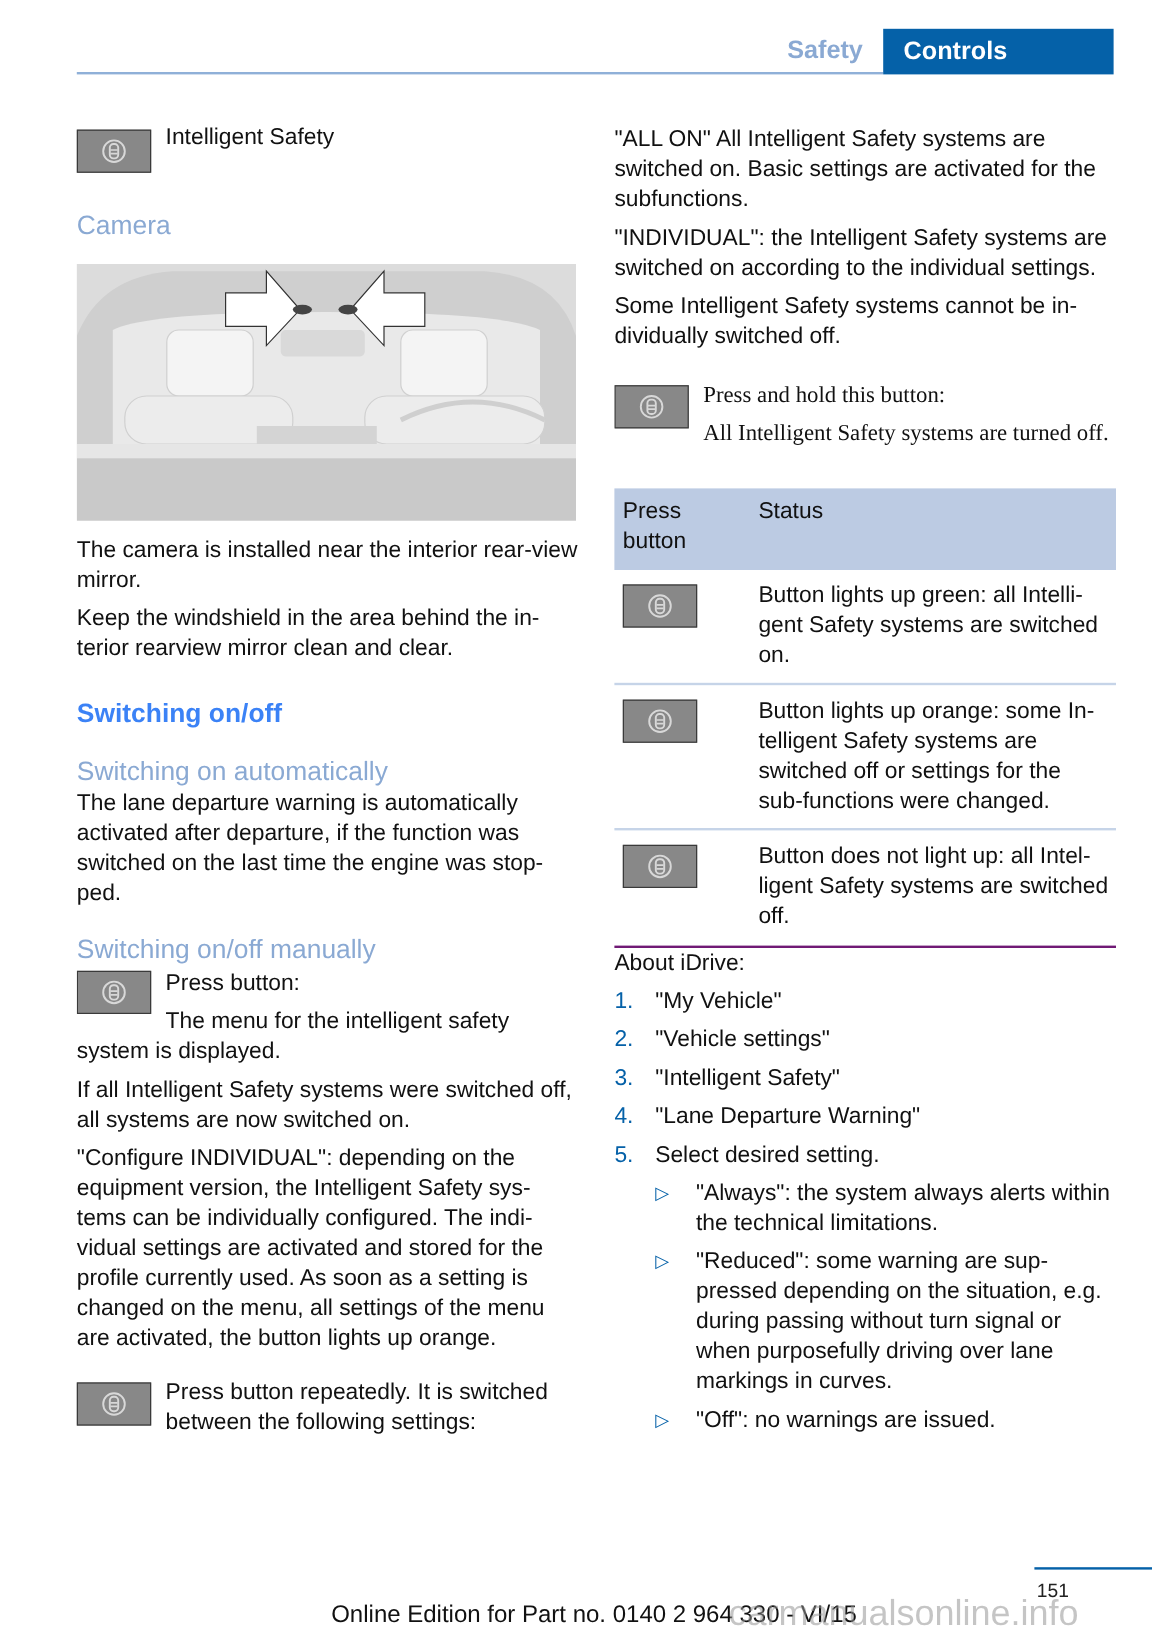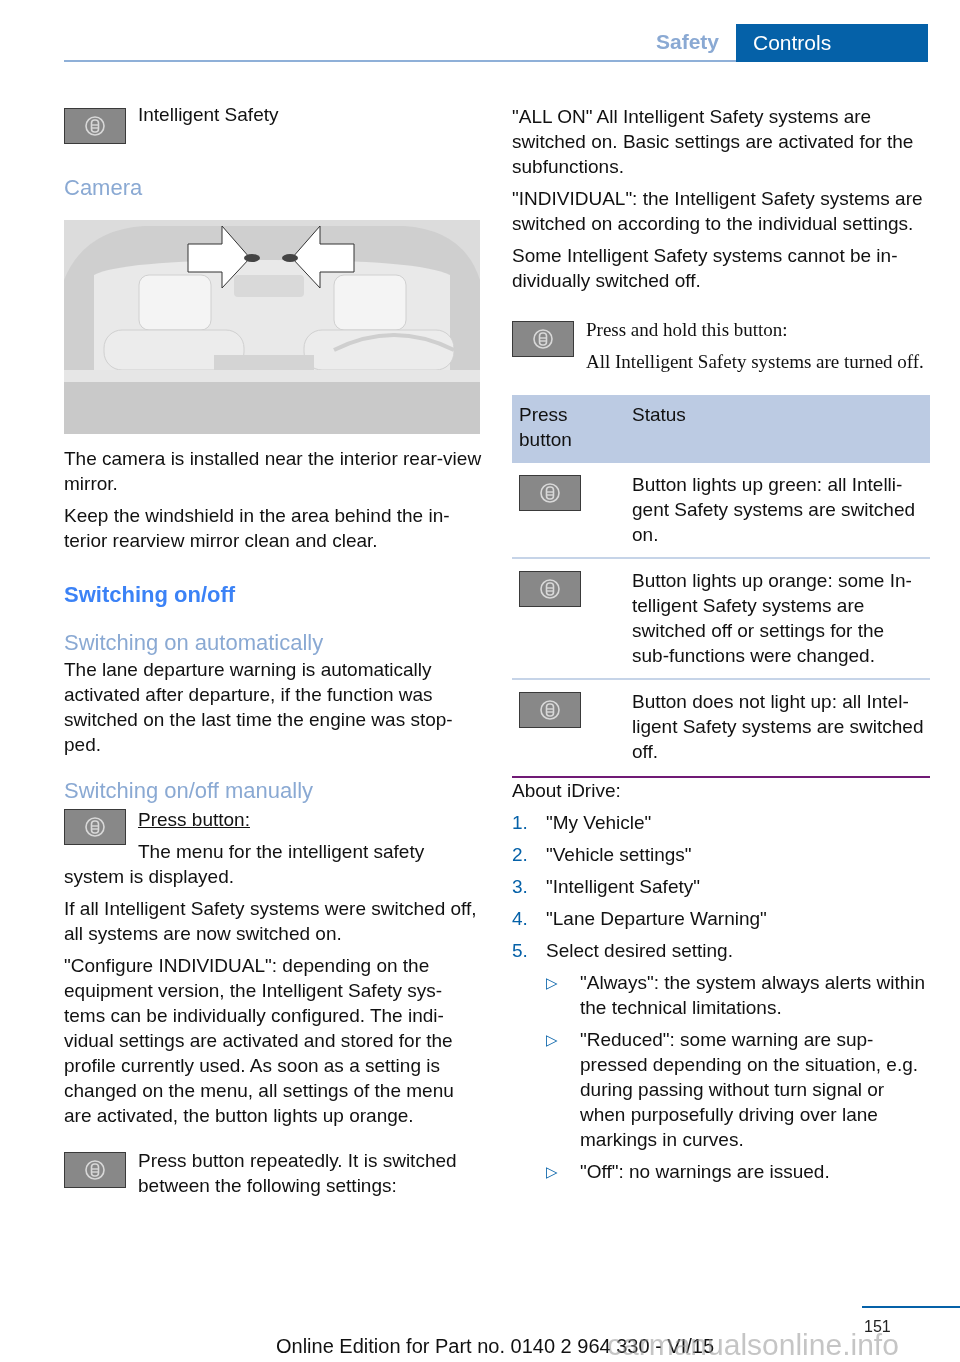--- a/index.html
+++ b/index.html
@@ -11,7 +11,7 @@
   .hdr-safety { position: absolute; left: 656px; top: 30px; font-size: 21px; font-weight: bold; color: #8aa9d3; }
   .hdr-controls {
     position: absolute; left: 736px; top: 24px; width: 192px; height: 38px;
-    background: #0561a8; color: #ffffff; font-size: 21px; font-weight: normal;
+    background: #0561a8; color: #ffffff; font-size: 21px; font-weight: bold;
     box-sizing: border-box; padding: 7px 0 0 17px;
   }
 

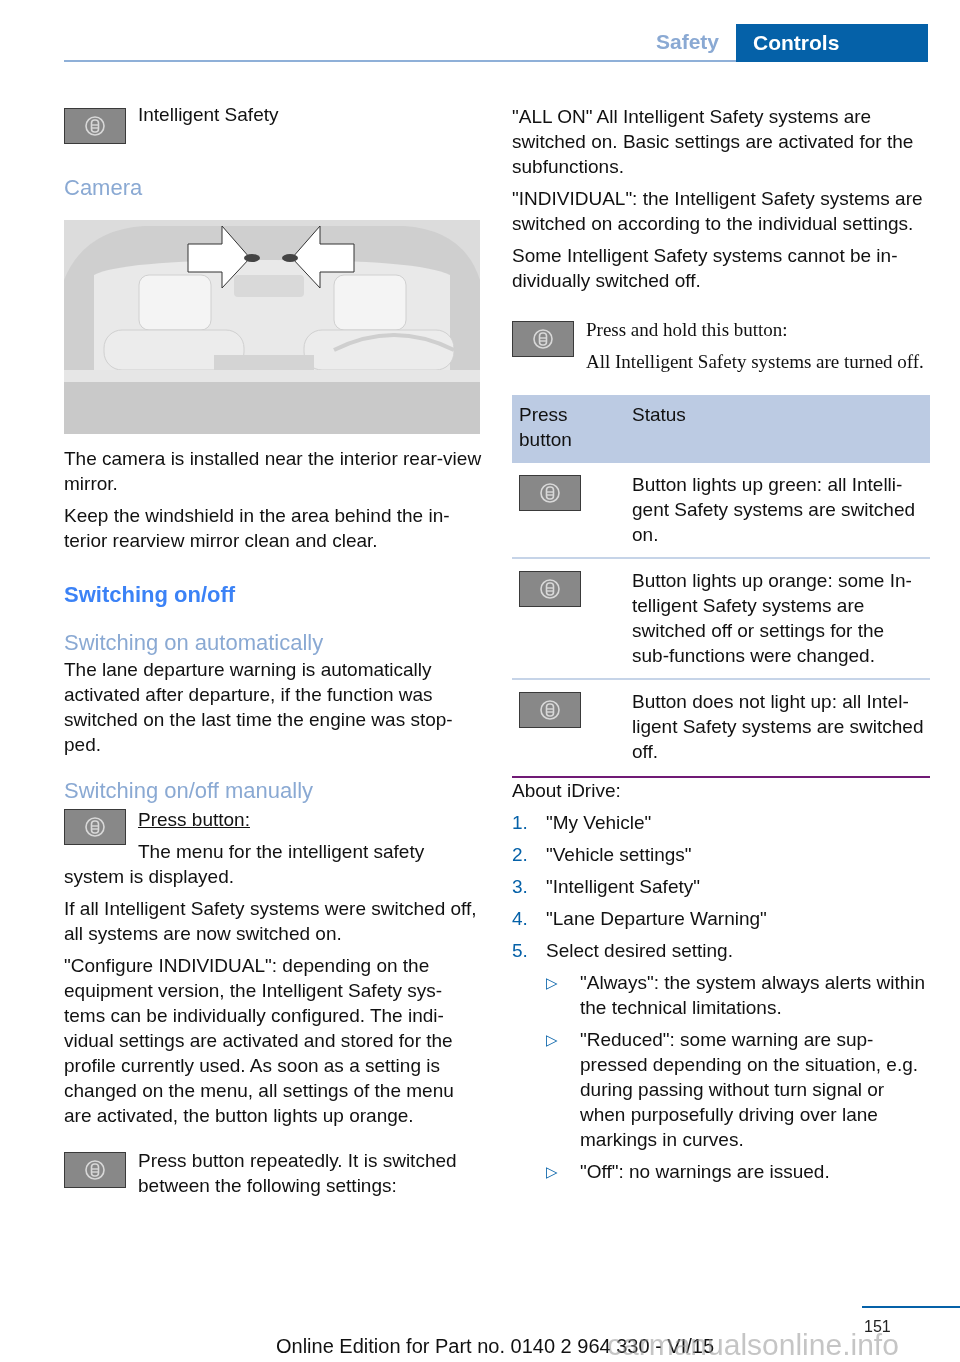--- a/index.html
+++ b/index.html
@@ -39,7 +39,7 @@
     margin-top: 18px;
   }
 
-  table.status { width: 418px; border-collapse: collapse; margin-top: 14px; }
+  table.status { width: 418px; border-collapse: collapse; margin-top: 26px; }
   table.status th {
     background: #bccbe3; text-align: left; font-weight: normal; vertical-align: top;
     padding: 7px 6px 11px 7px; font-size: 19px; line-height: 25px;

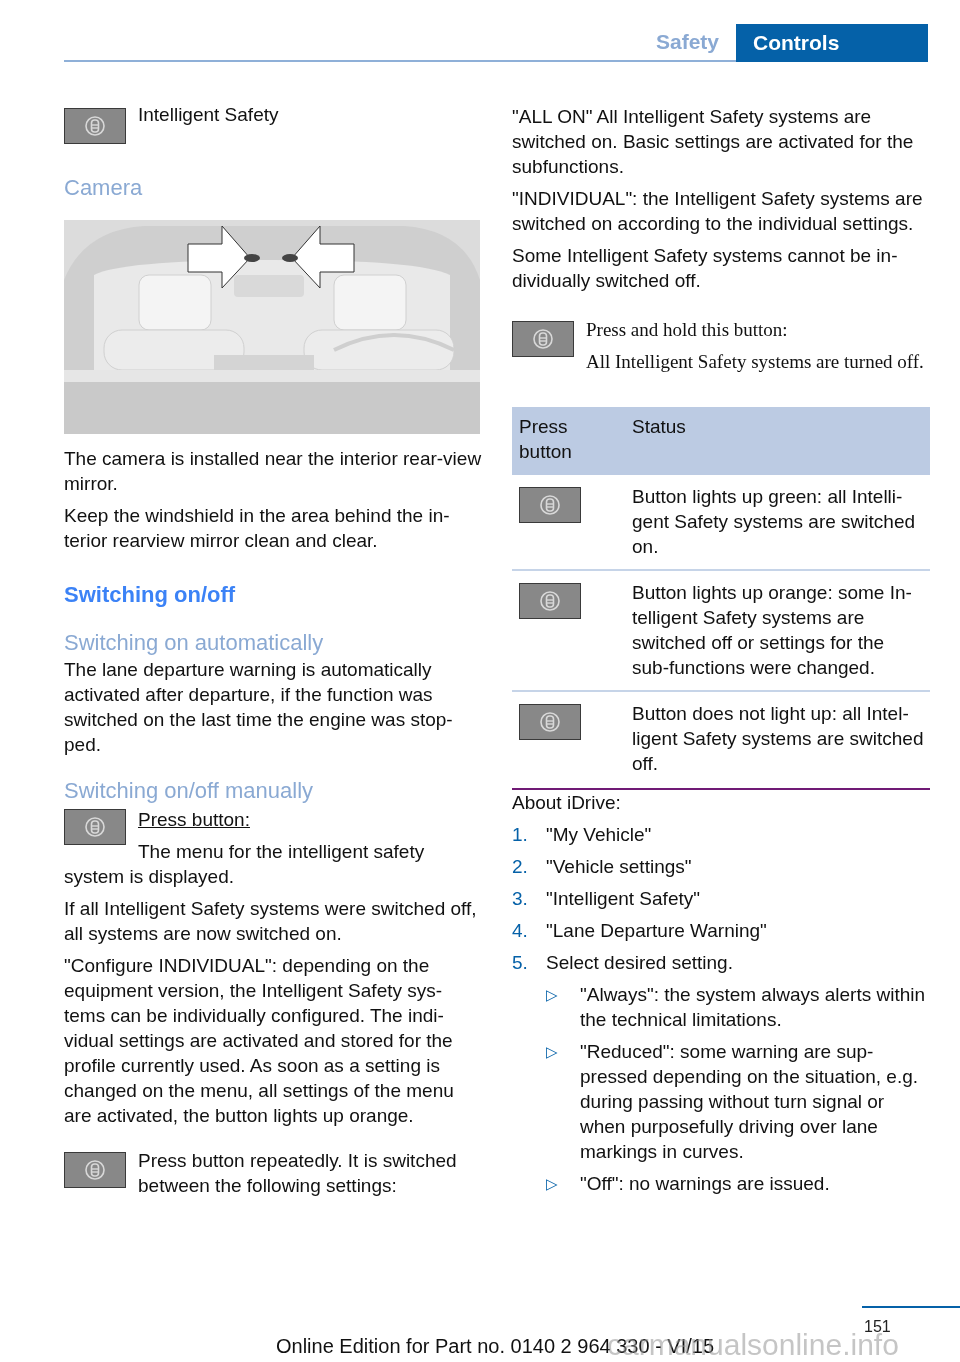--- a/index.html
+++ b/index.html
@@ -121,7 +121,7 @@
           <line x1="8" y1="13" x2="14" y2="13" stroke="#d8d8d8" stroke-width="1.4"></line>
         </svg>
     </div>
-    <p style="margin-top:2px;text-decoration:underline;">Press button:</p>
+    <p style="margin-top:2px;">Press button:</p>
     <p>The menu for the intelligent safety system is displayed.</p>
   </div>
   <p>If all Intelligent Safety systems were switched off, all systems are now switched on.</p>

